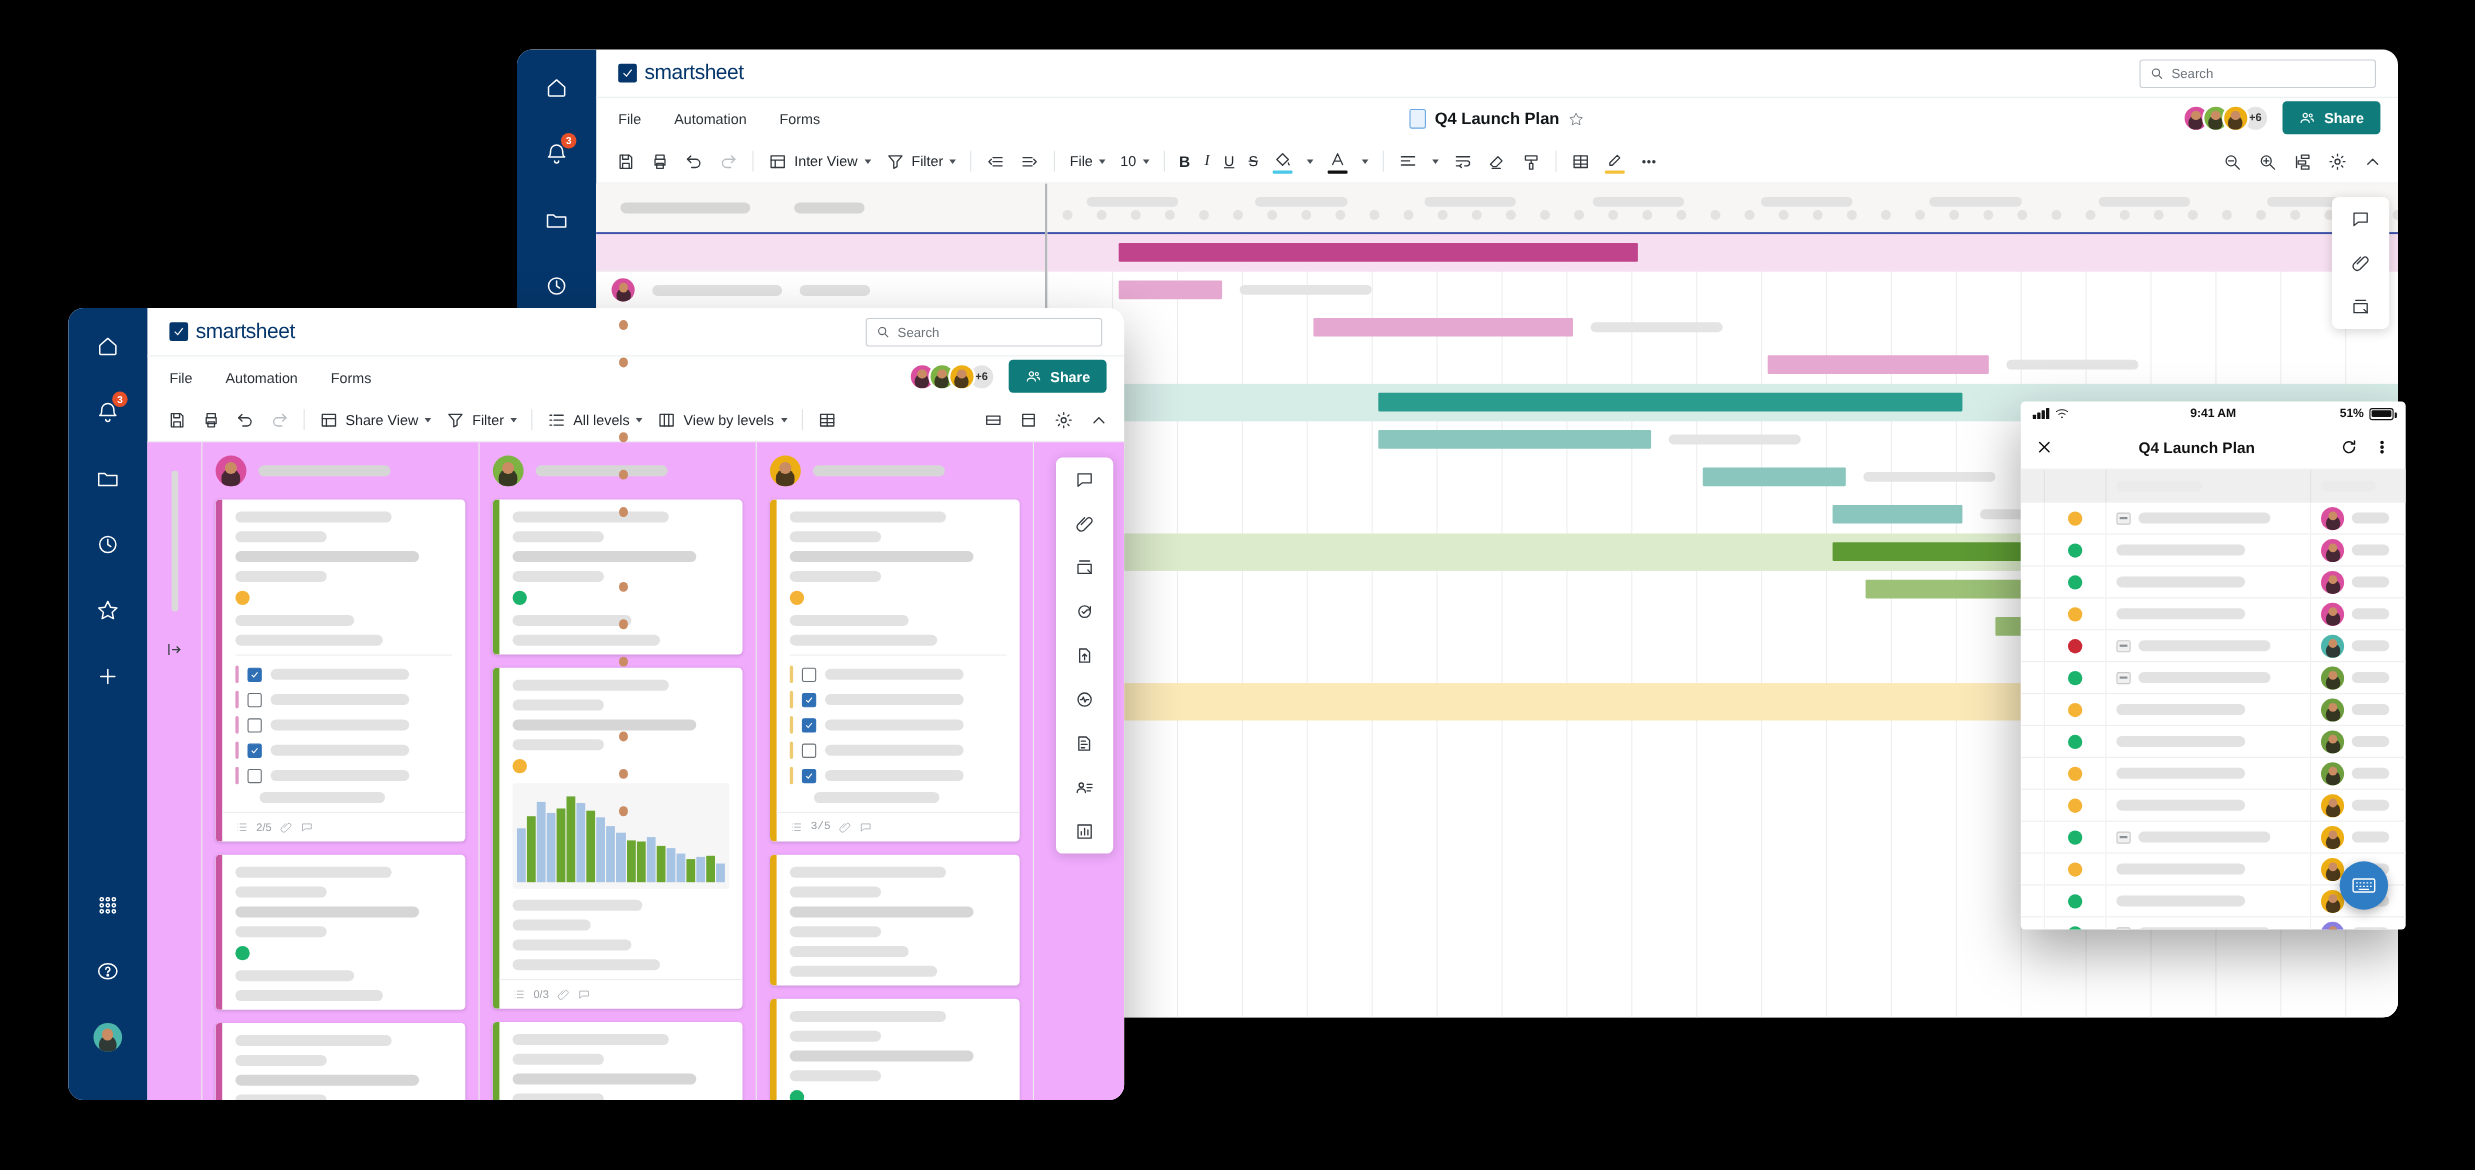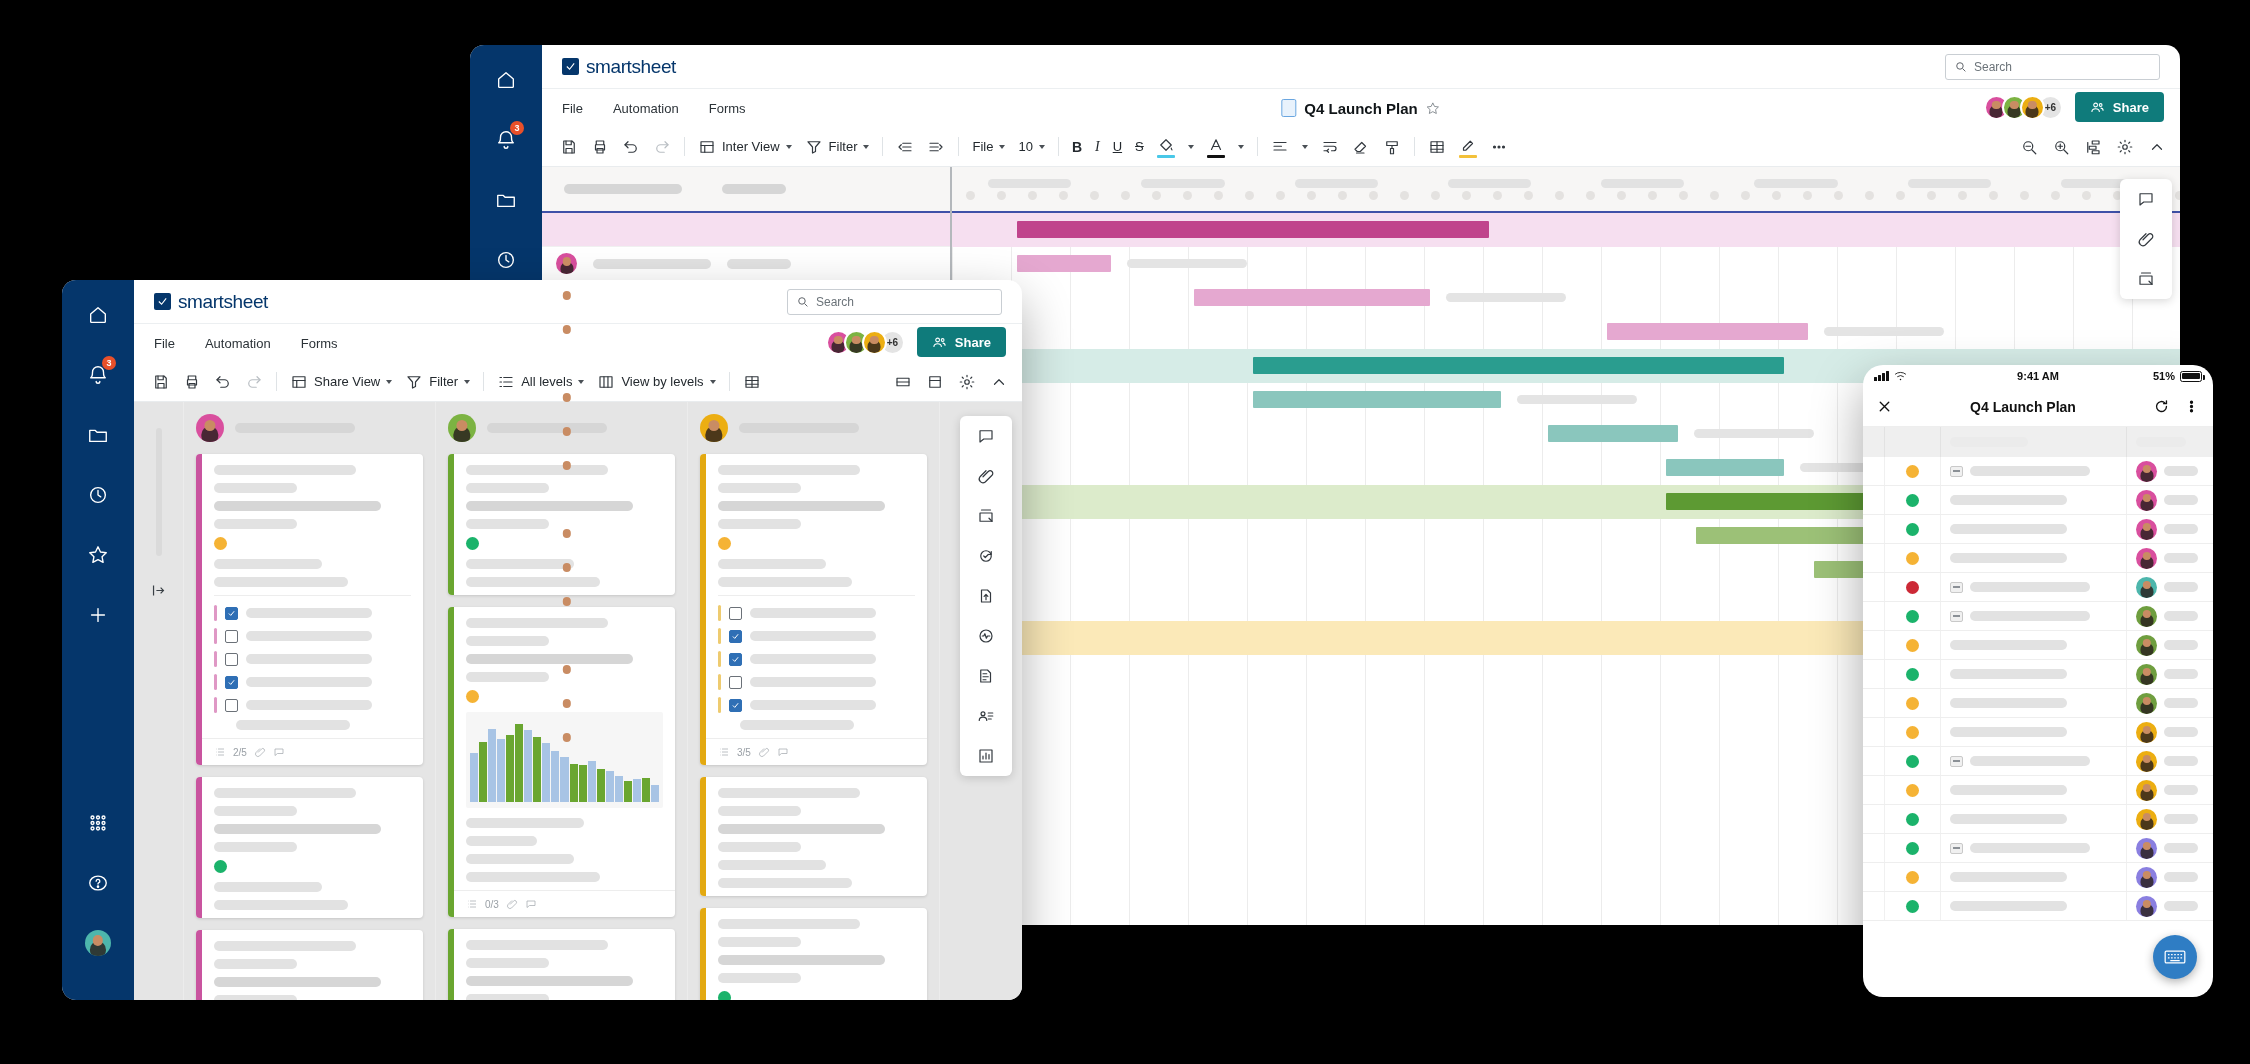--- a/index.html
+++ b/index.html
@@ -146,9 +146,9 @@
   .minichart i{flex:1;display:block;border-radius:0;}
 
   
-  .win-mob{ position:absolute; left:1837px; top:365px; width:350px; height:632px;
-    background:#fff; border-radius:20px; overflow:hidden;
-    box-shadow:0 20px 50px rgba(0,0,0,.35);margin-left:26px; }
+  .win-mob{ position:absolute; left:1837px; top:365px; width:350px; height:480px;
+    background:#fff; border-radius:4px; overflow:hidden;
+    box-shadow:0 20px 50px rgba(0,0,0,.35); }
   .statusbar{height:22px;display:flex;align-items:center;padding:0 11px;
     font-size:11px;font-weight:bold;color:#111;}
   .sb-l{display:flex;align-items:center;gap:5px;}

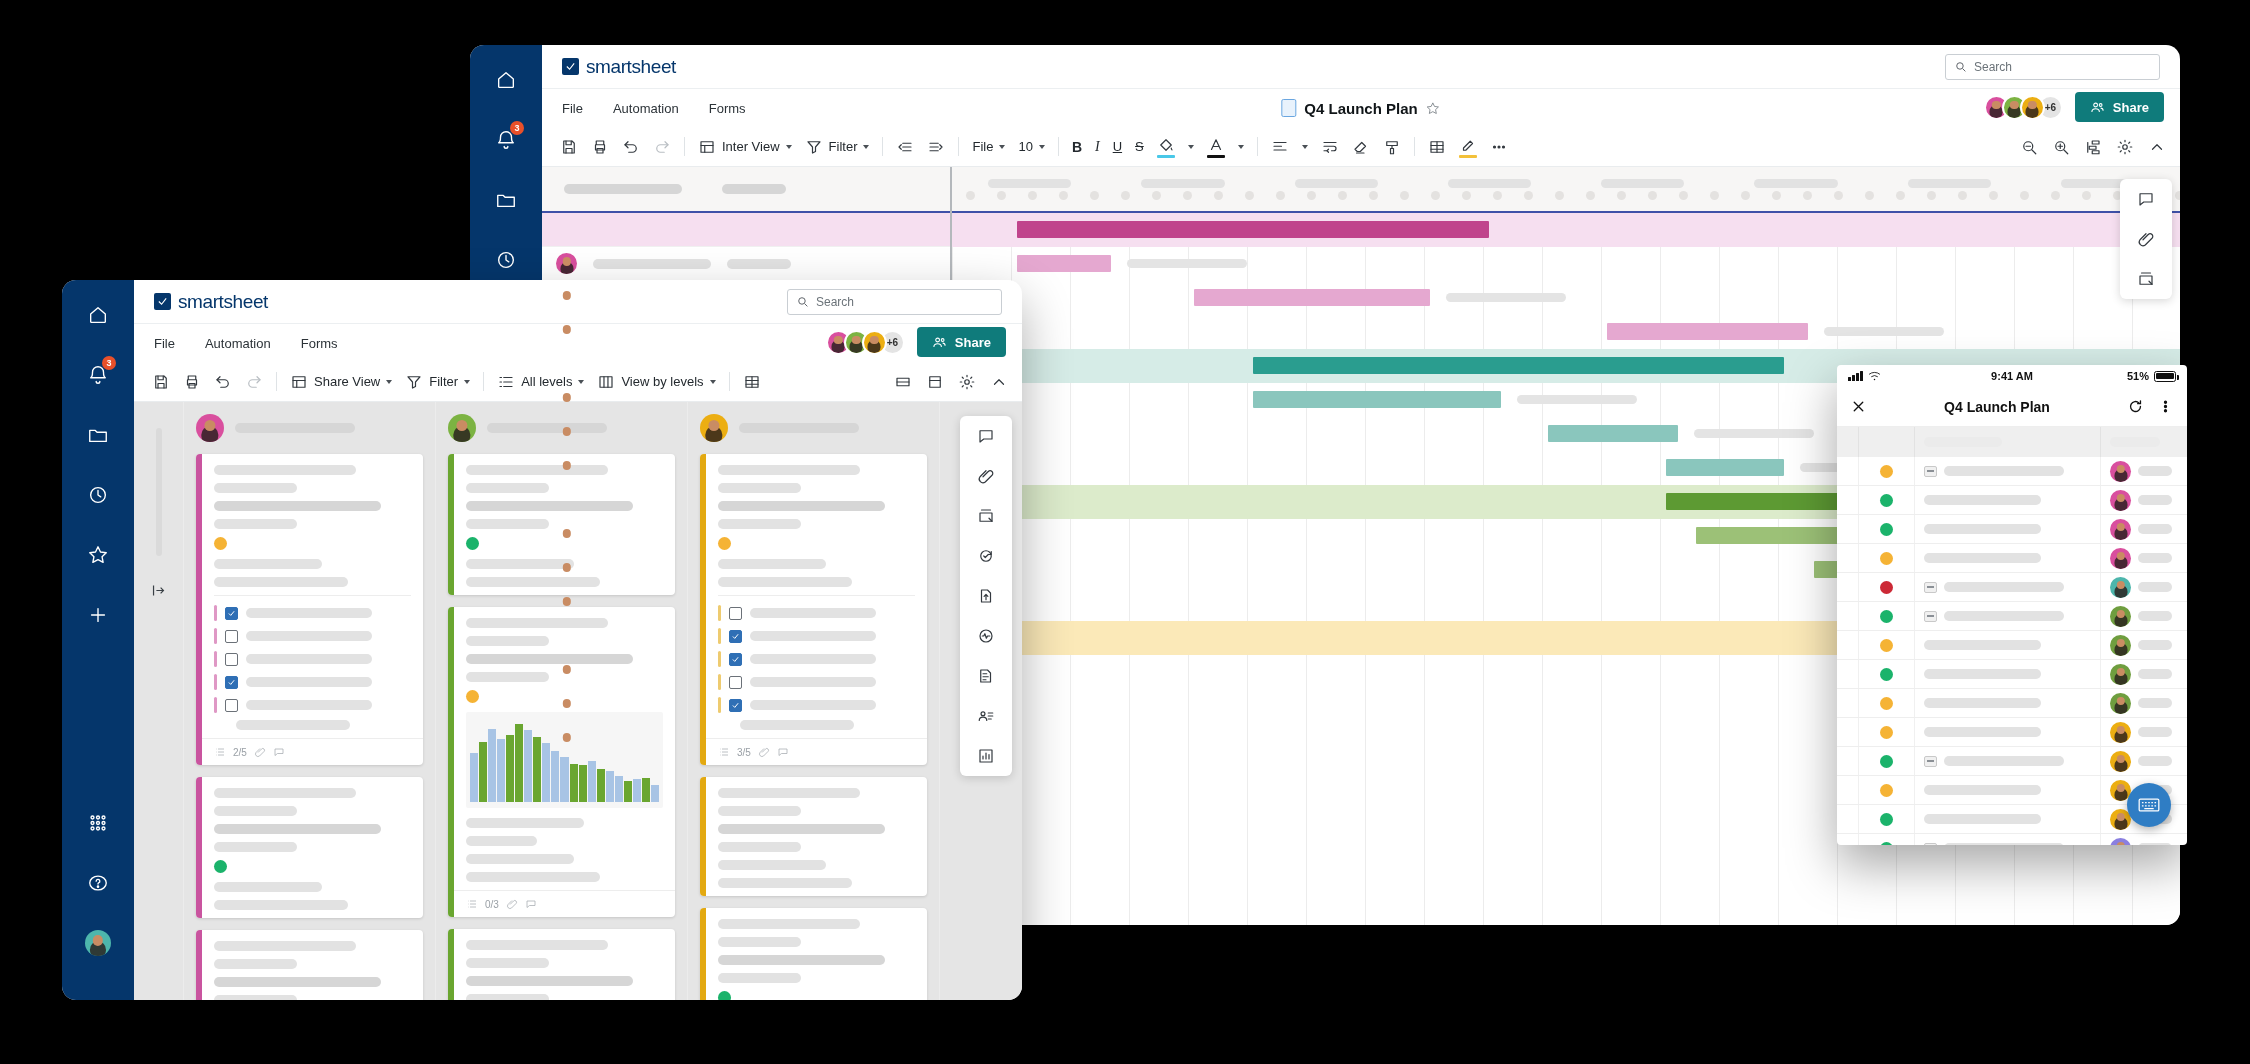--- a/index.html
+++ b/index.html
@@ -117,7 +117,7 @@
     background:#fff; border-radius:14px; overflow:hidden;
     box-shadow:0 20px 50px rgba(0,0,0,.32); display:flex; }
   .c-body{flex:1;display:flex;flex-direction:column;min-width:0;}
-  .cboard{flex:1;display:flex;background:#e5e5e5;min-height:0;position:relative;}
+  .cboard{flex:1;display:flex;background:#f0abfc;min-height:0;position:relative;}
   .collapser{width:50px;flex:none;border-right:1px solid #ececec;
     display:flex;flex-direction:column;align-items:center;padding-top:26px;gap:26px;}
   .collapser .vbar{width:6px;height:128px;border-radius:3px;background:#dadada;}

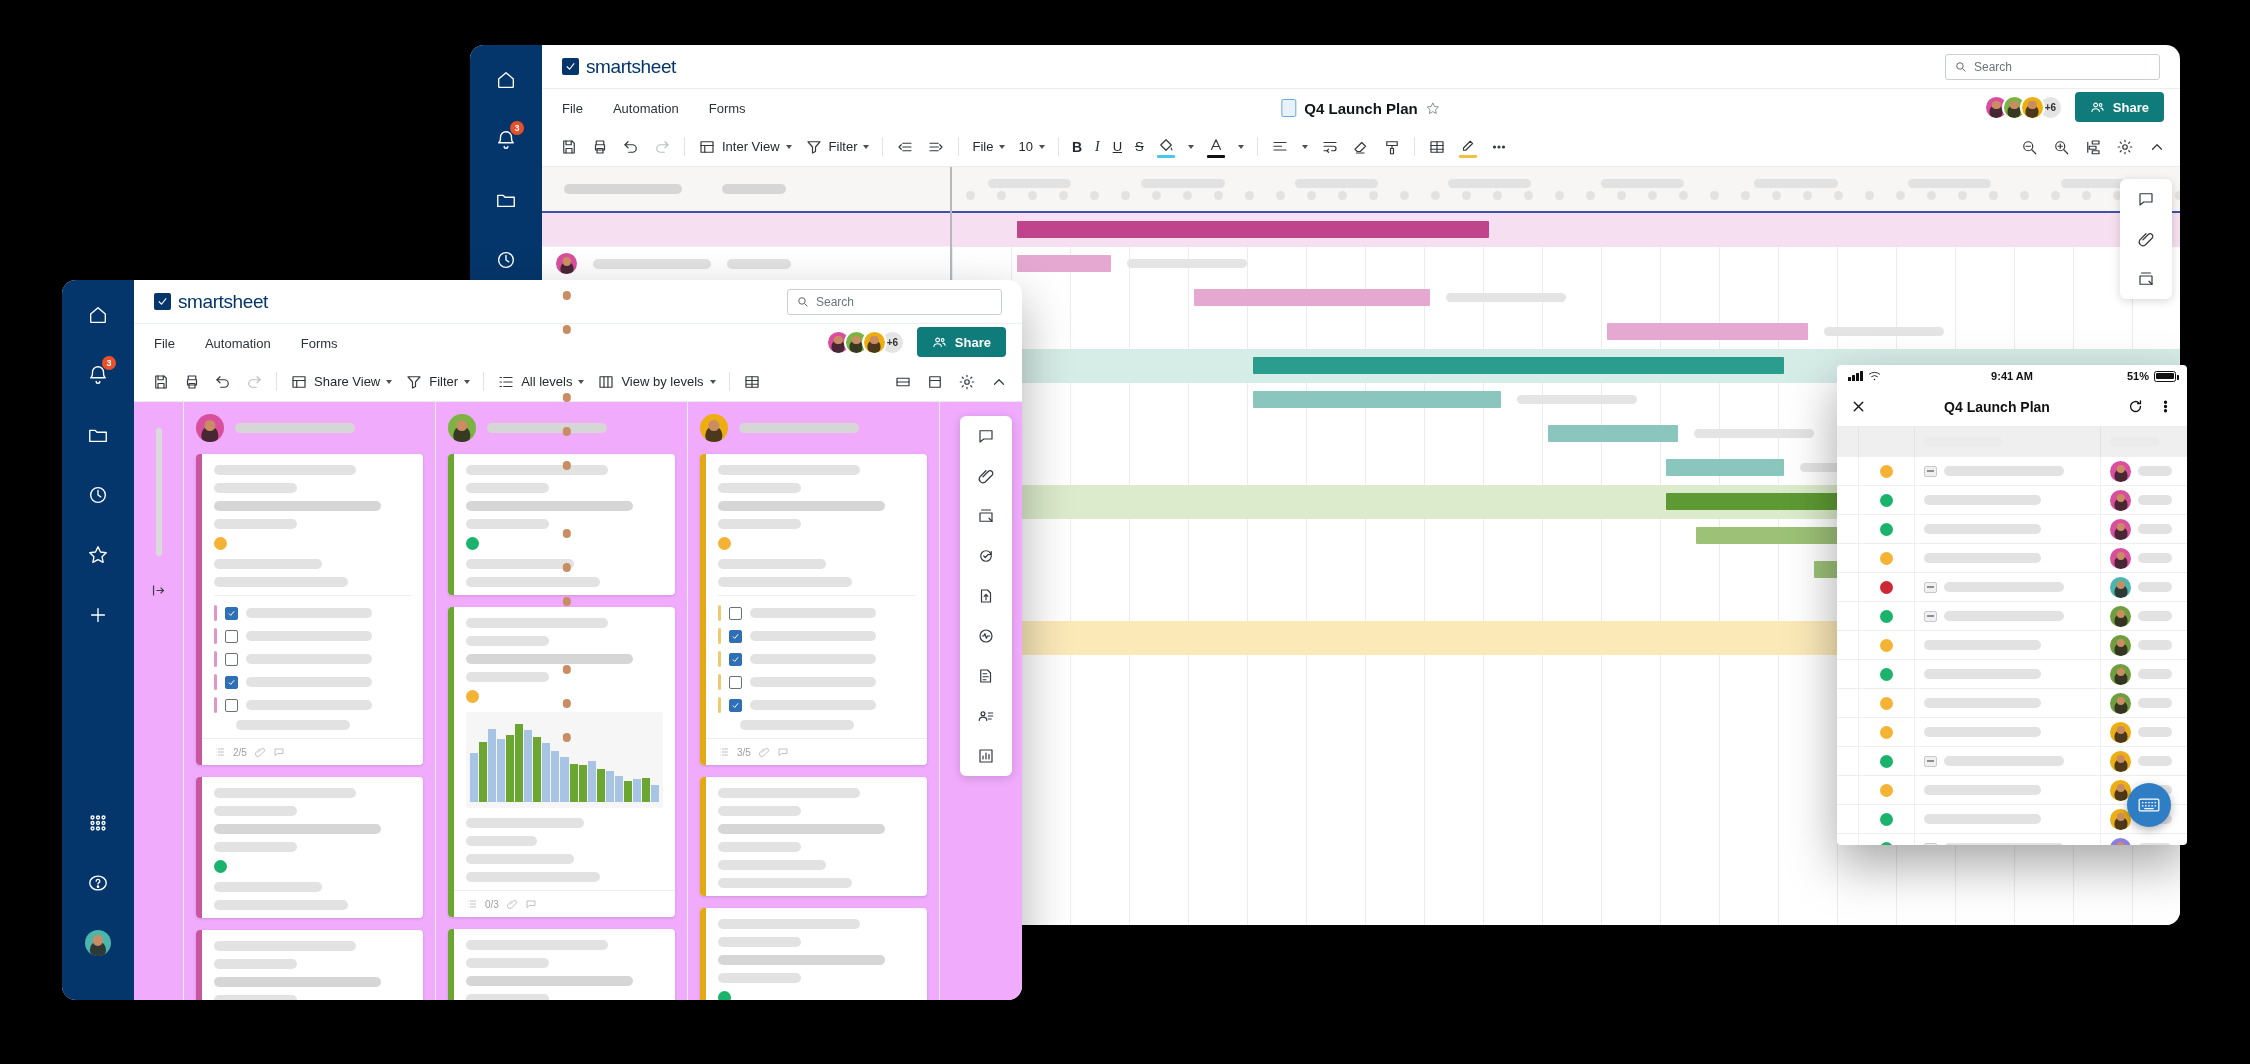--- a/index.html
+++ b/index.html
@@ -945,7 +945,7 @@
               </div>
               <div class="card">
                 <div class="cstripe" style="background:#e3a911"></div>
-                <div style="display: flex; flex-direction: column; flex: 1 1 0%; min-width: 0px;">
+                <div style="display: flex; flex-direction: column; flex: 1 1 0%; min-width: 0px; font-family: Liberation Mono, monospace;">
                   <div class="cinner">
                     <span class="ph" style="width:72%"></span>
                     <span class="ph" style="width:42%"></span>

